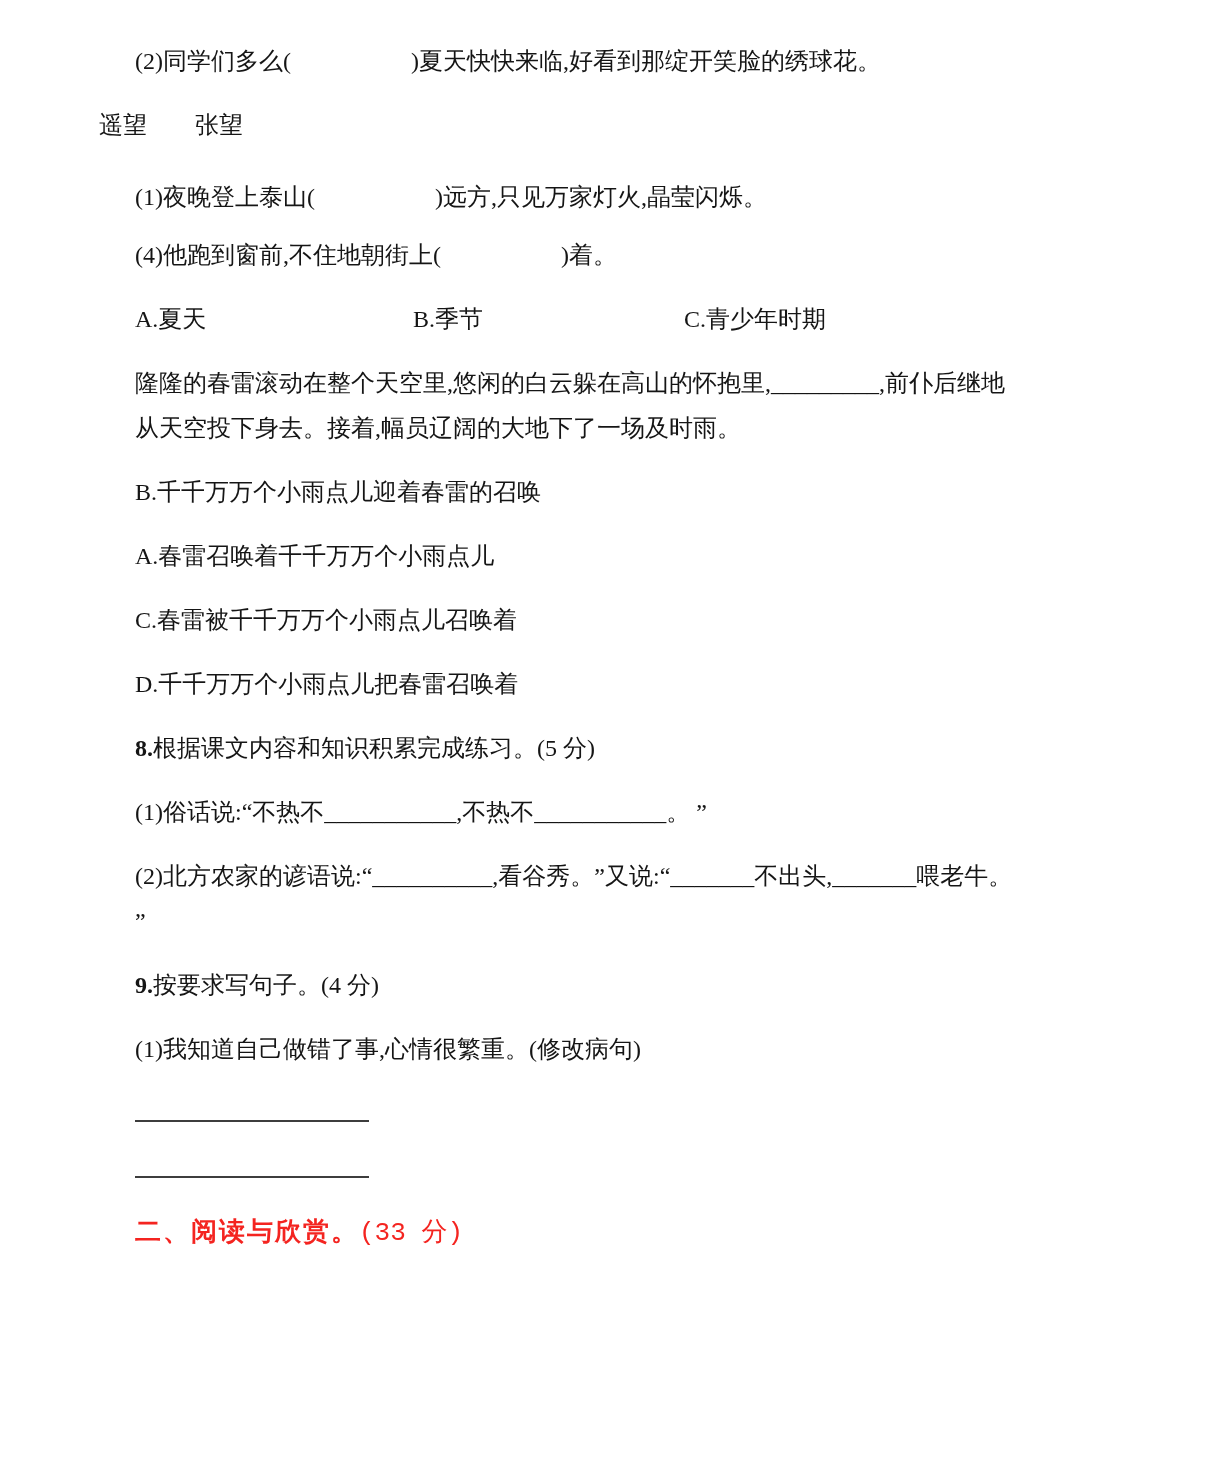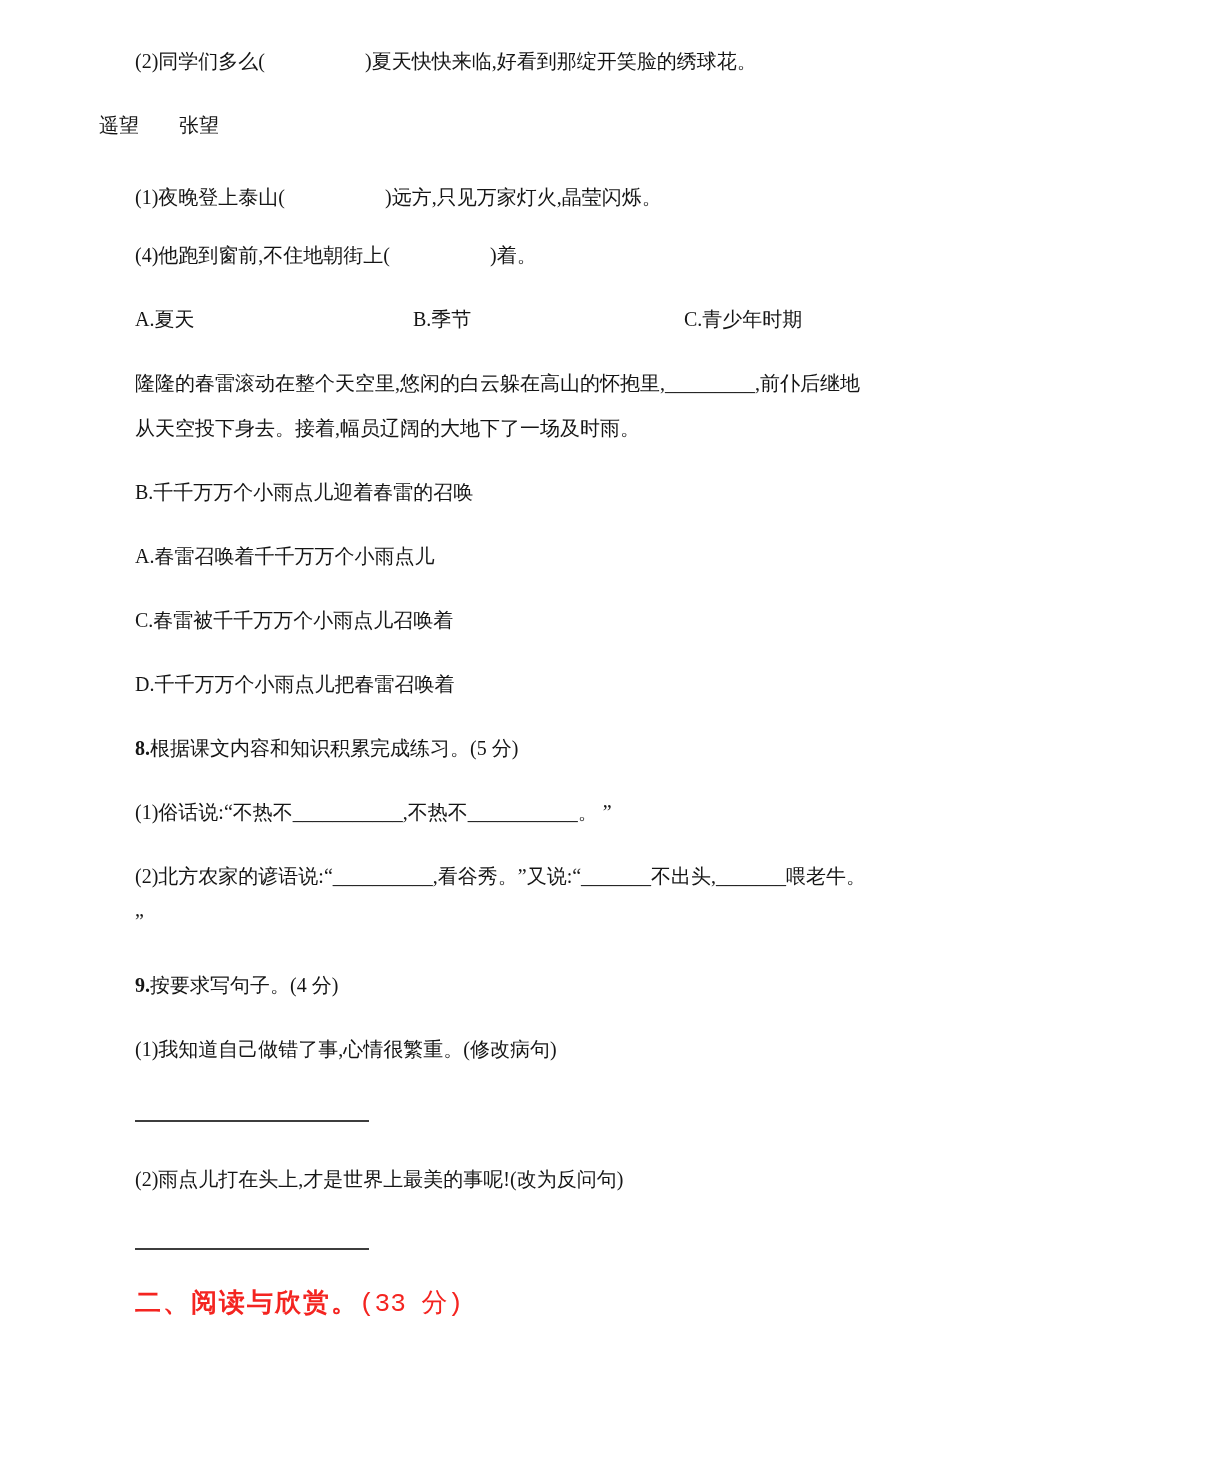--- a/index.html
+++ b/index.html
@@ -20,7 +20,7 @@
     padding: 46px 70px 0 135px;
   }
   .line {
-    font-size: 20px;
+    font-size: 24px;
     line-height: 30px;
     margin: 0 0 34px 0;
     white-space: pre;

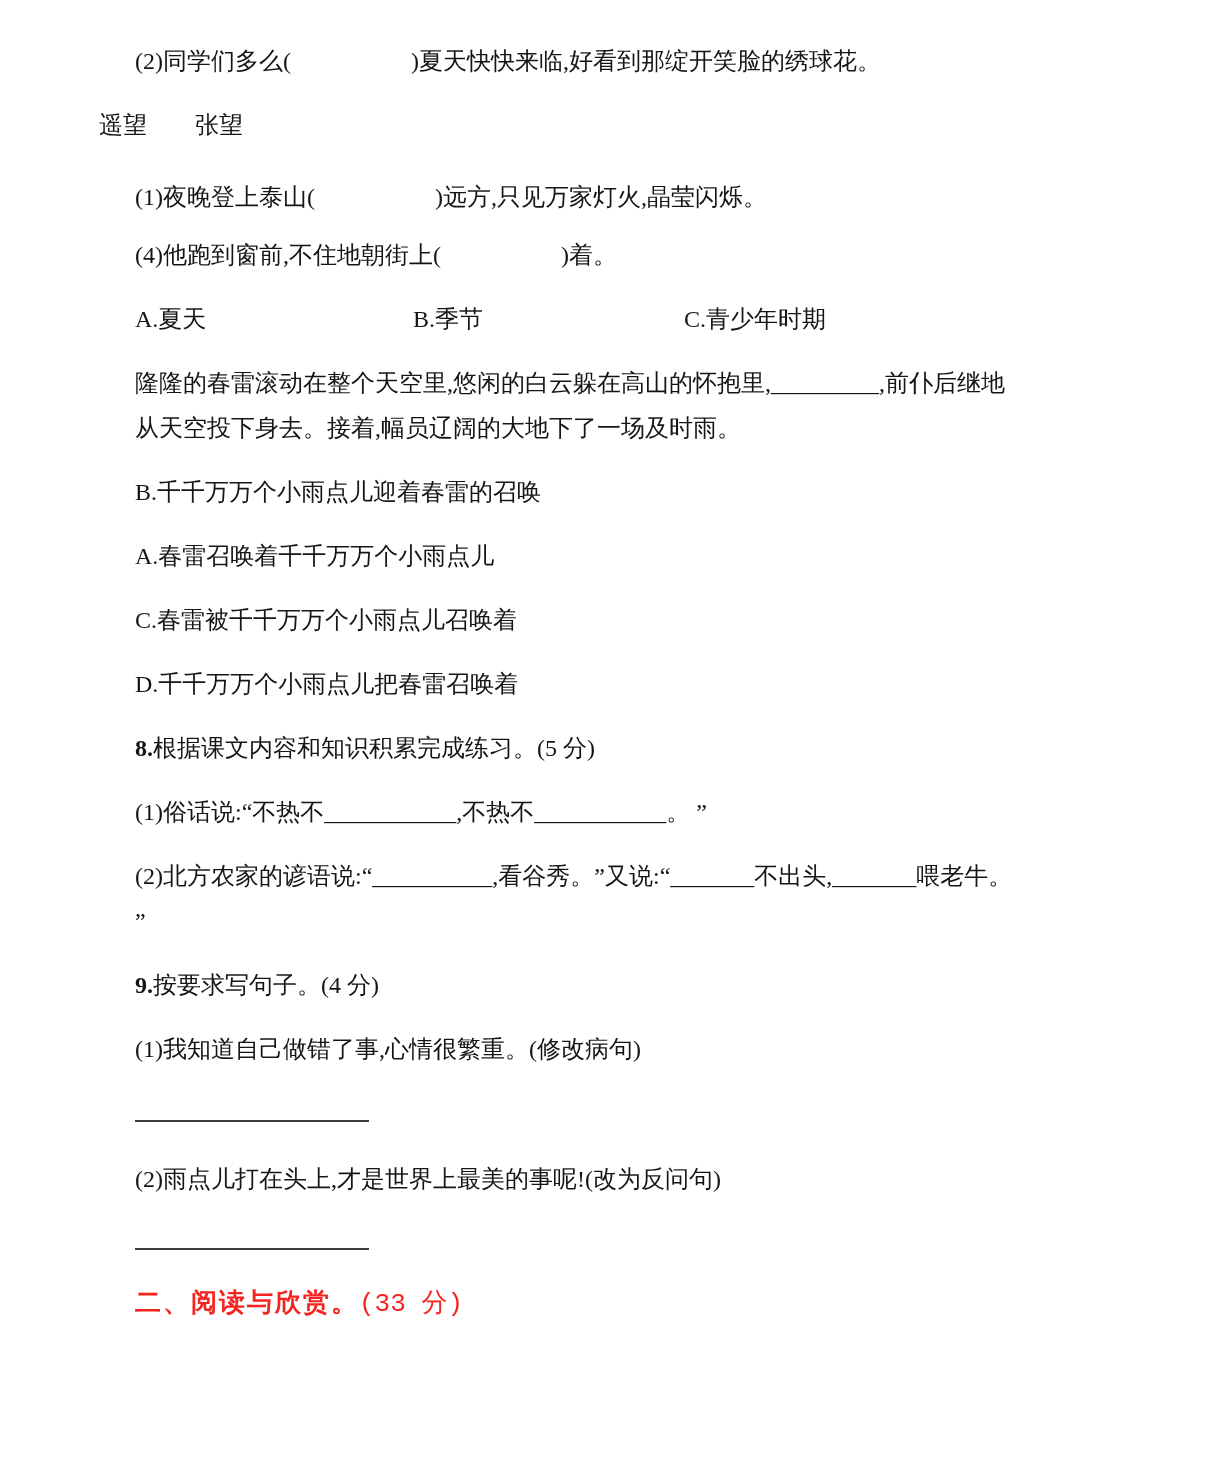--- a/index.html
+++ b/index.html
@@ -101,7 +101,6 @@
 
     <div class="ans-line a1"></div>
 
-    <p class="line">(2)雨点儿打在头上,才是世界上最美的事呢!(改为反问句)</p>
 
     <div class="ans-line a2"></div>
 

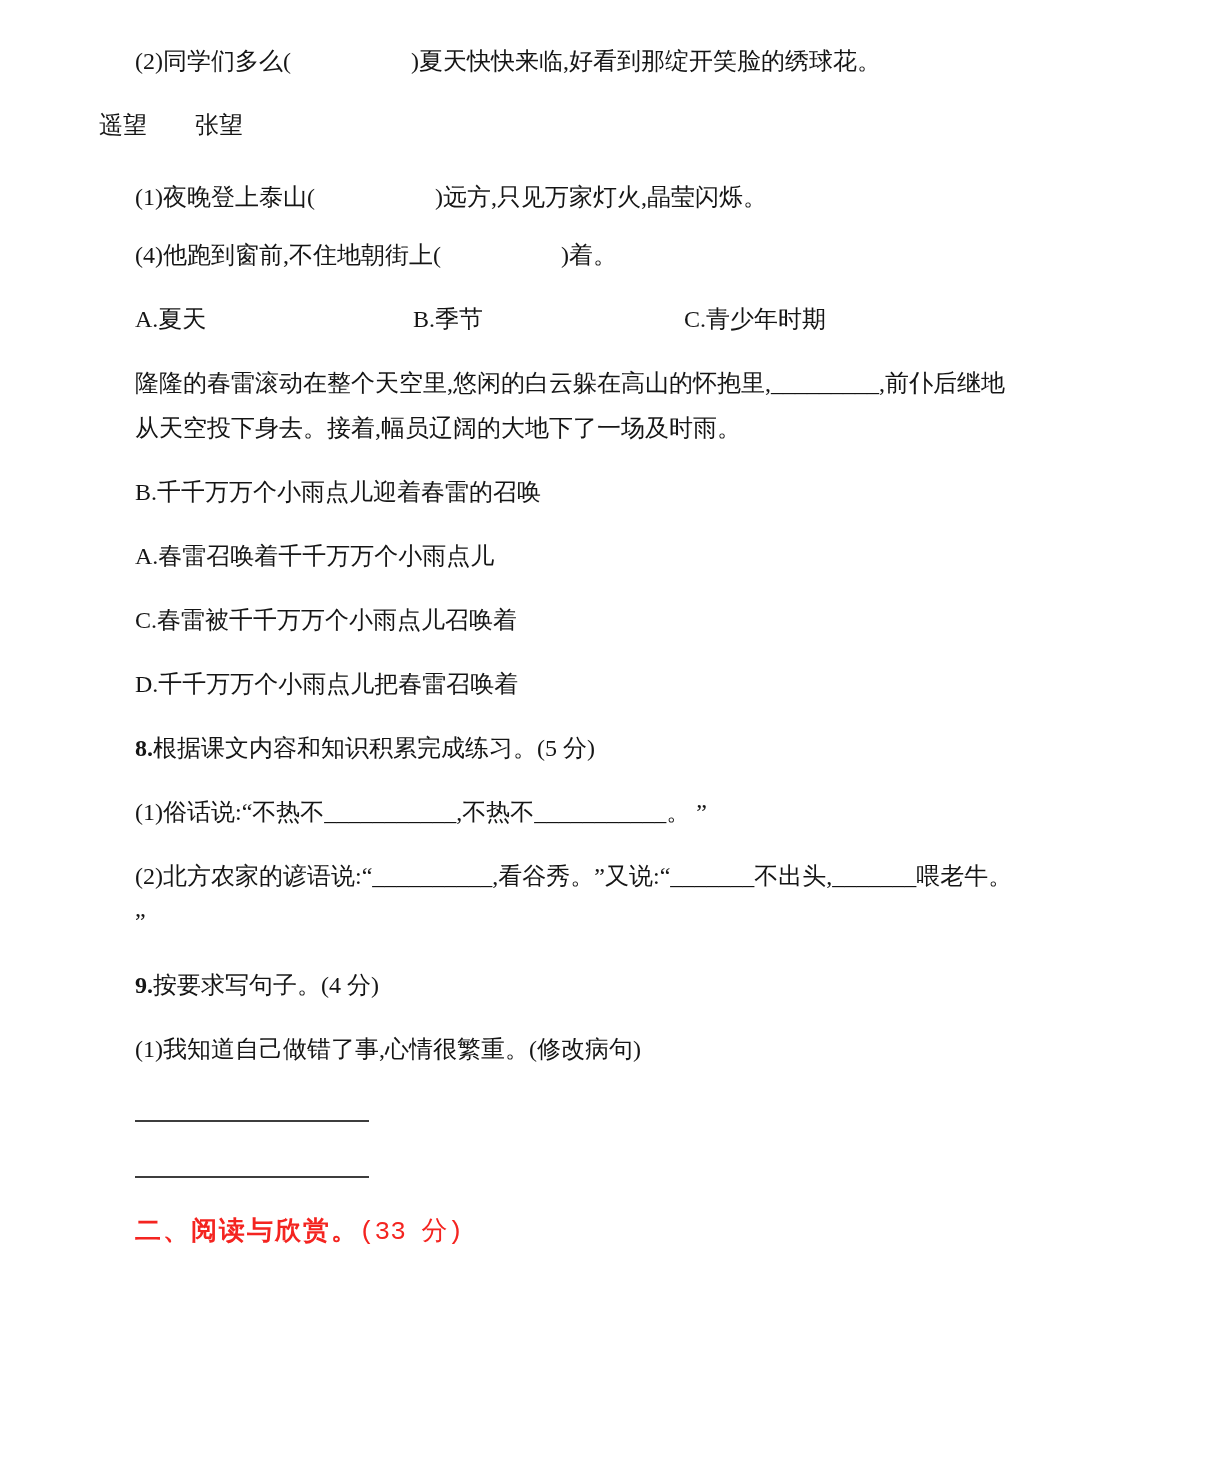--- a/index.html
+++ b/index.html
@@ -54,7 +54,7 @@
     font-weight: bold;
   }
   .section-heading .sec-title {
-    font-family: Liberation Serif, serif;
+    font-family: Liberation Sans, sans-serif;
     letter-spacing: 2px;
   }
   .section-heading .sec-score {

